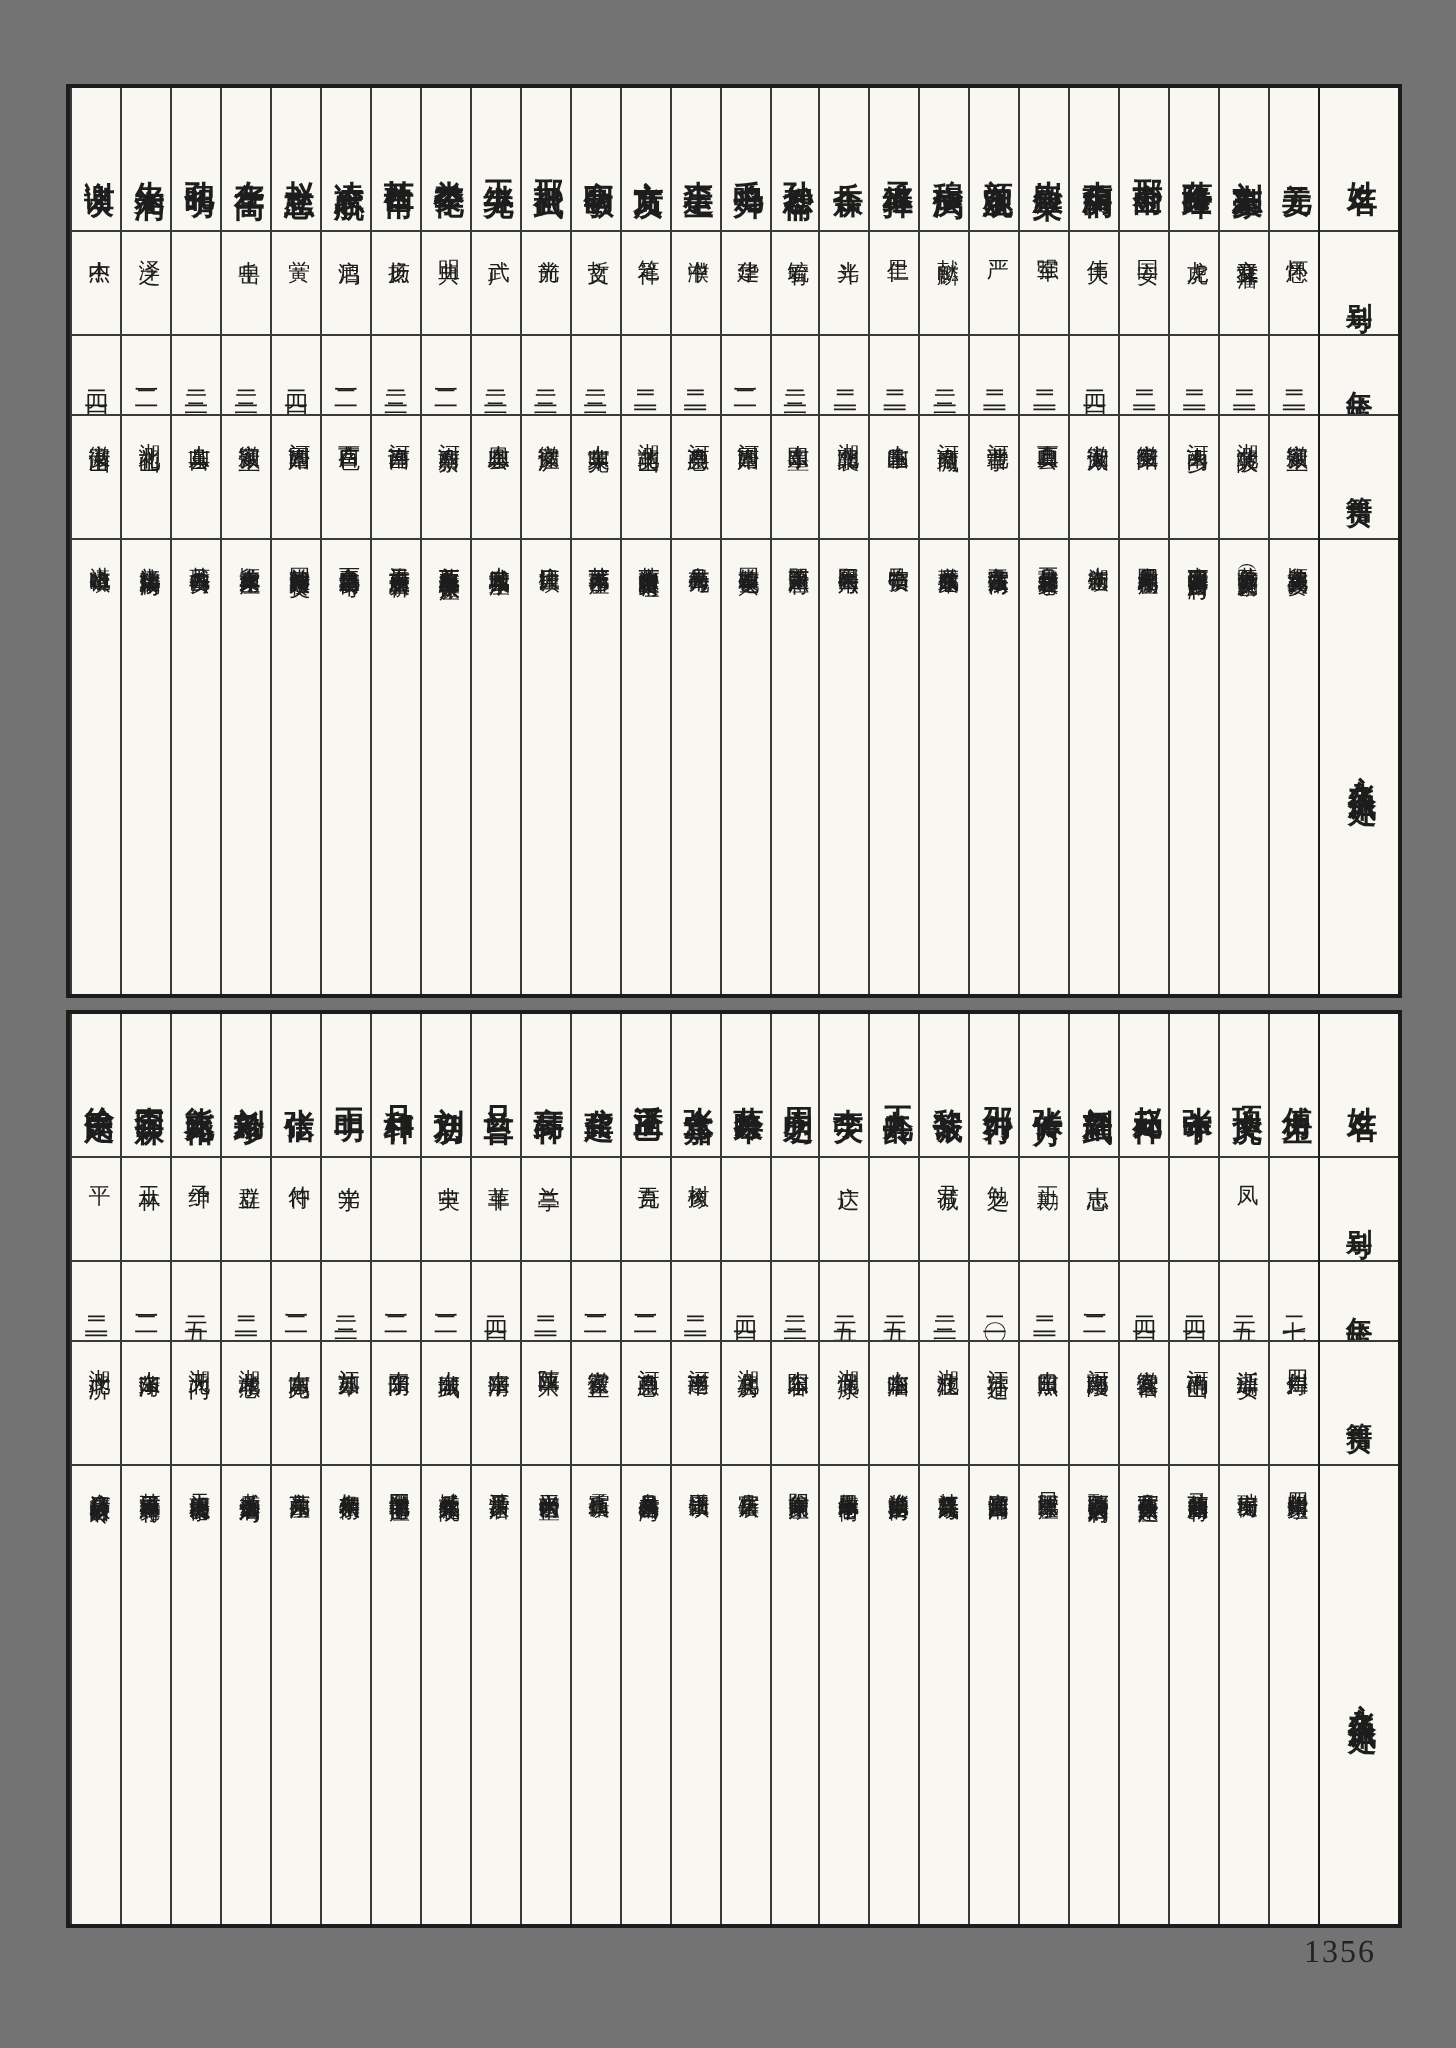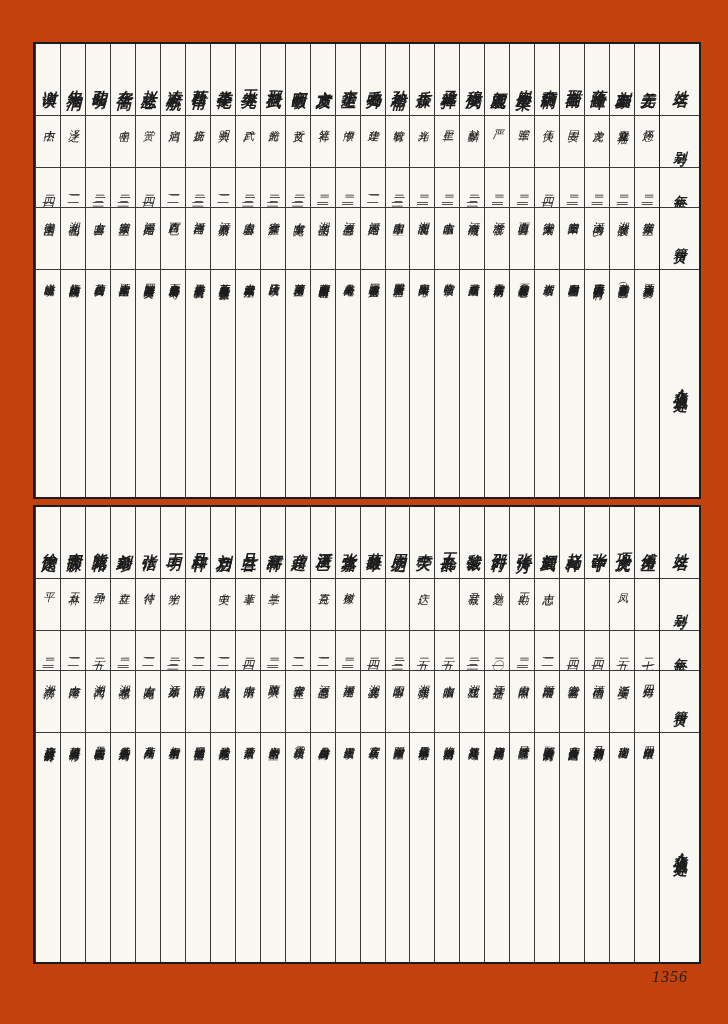--- a/index.html
+++ b/index.html
@@ -11,11 +11,10 @@
   }
   .page{
     width:728px;height:1024px;
-    background:#c2410c;
+    background:#737373;
     position:relative;
     box-sizing:border-box;
     padding:42px 26px 0 33px;
-    font-style:italic;
   }
   .dir-table{
     width:668px;

